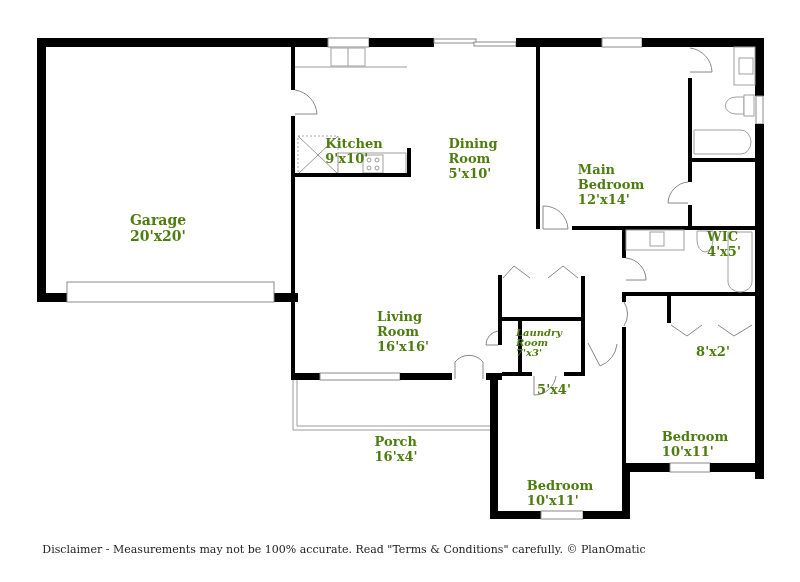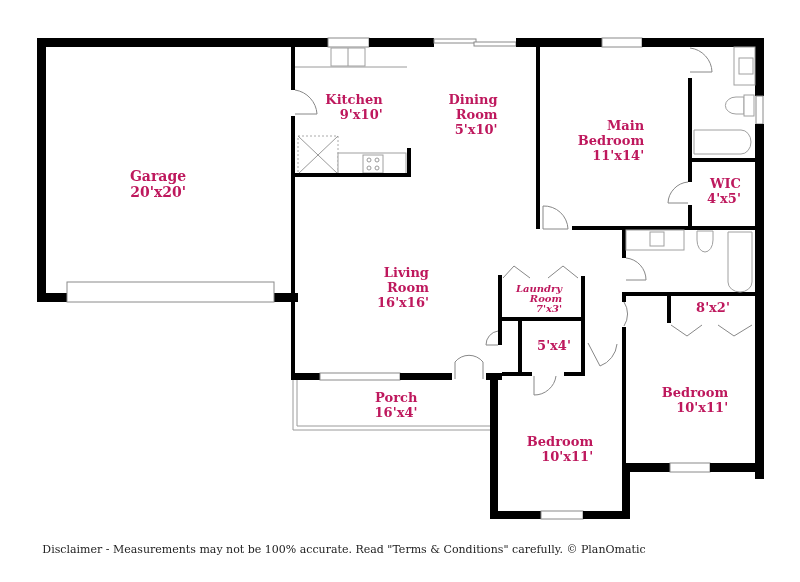--- a/index.html
+++ b/index.html
@@ -11,7 +11,7 @@
   .win { fill:#fff; stroke:#8a8a8a; stroke-width:1; }
   .door { fill:none; stroke:#888; stroke-width:1; }
   .dash { fill:none; stroke:#aaa; stroke-width:1; stroke-dasharray:2 2; }
-  .label { position:absolute; text-align:right; font-family:"DejaVu Serif", serif; font-weight:bold; color:#be185d; line-height:16px; transform:translateX(-50%); white-space:nowrap; }
+  .label { position:absolute; text-align:left; font-family:"DejaVu Serif", serif; font-weight:bold; color:#4d7c0f; line-height:16px; transform:translateX(-50%); white-space:nowrap;margin-top:44px; }
   .lg { font-size:14px; line-height:16px; }
   .md { font-size:13px; line-height:15px; }
   .sm { font-size:10px; line-height:10px;font-style:italic; }

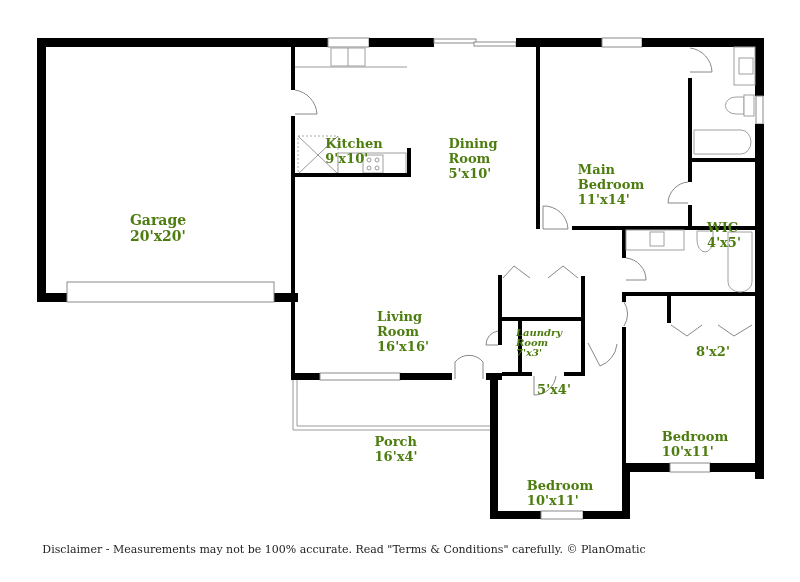--- a/index.html
+++ b/index.html
@@ -150,7 +150,7 @@
 <div class="label md" style="left:611px; top:118px;">
   <div>Main</div>
   <div>Bedroom</div>
-  <div>11'x14'</div>
+  <div>12'x14'</div>
 </div>
 <div class="label md" style="left:724px; top:176px;">
   <div>WIC</div>

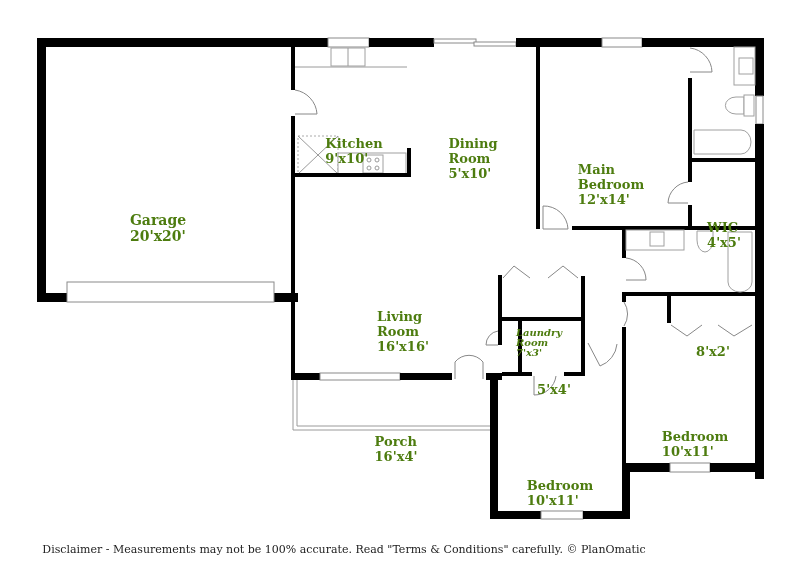--- a/index.html
+++ b/index.html
@@ -152,7 +152,7 @@
   <div>Bedroom</div>
   <div>12'x14'</div>
 </div>
-<div class="label md" style="left:724px; top:176px;">
+<div class="label md" style="left:724px; top:185px;">
   <div>WIC</div>
   <div>4'x5'</div>
 </div>

